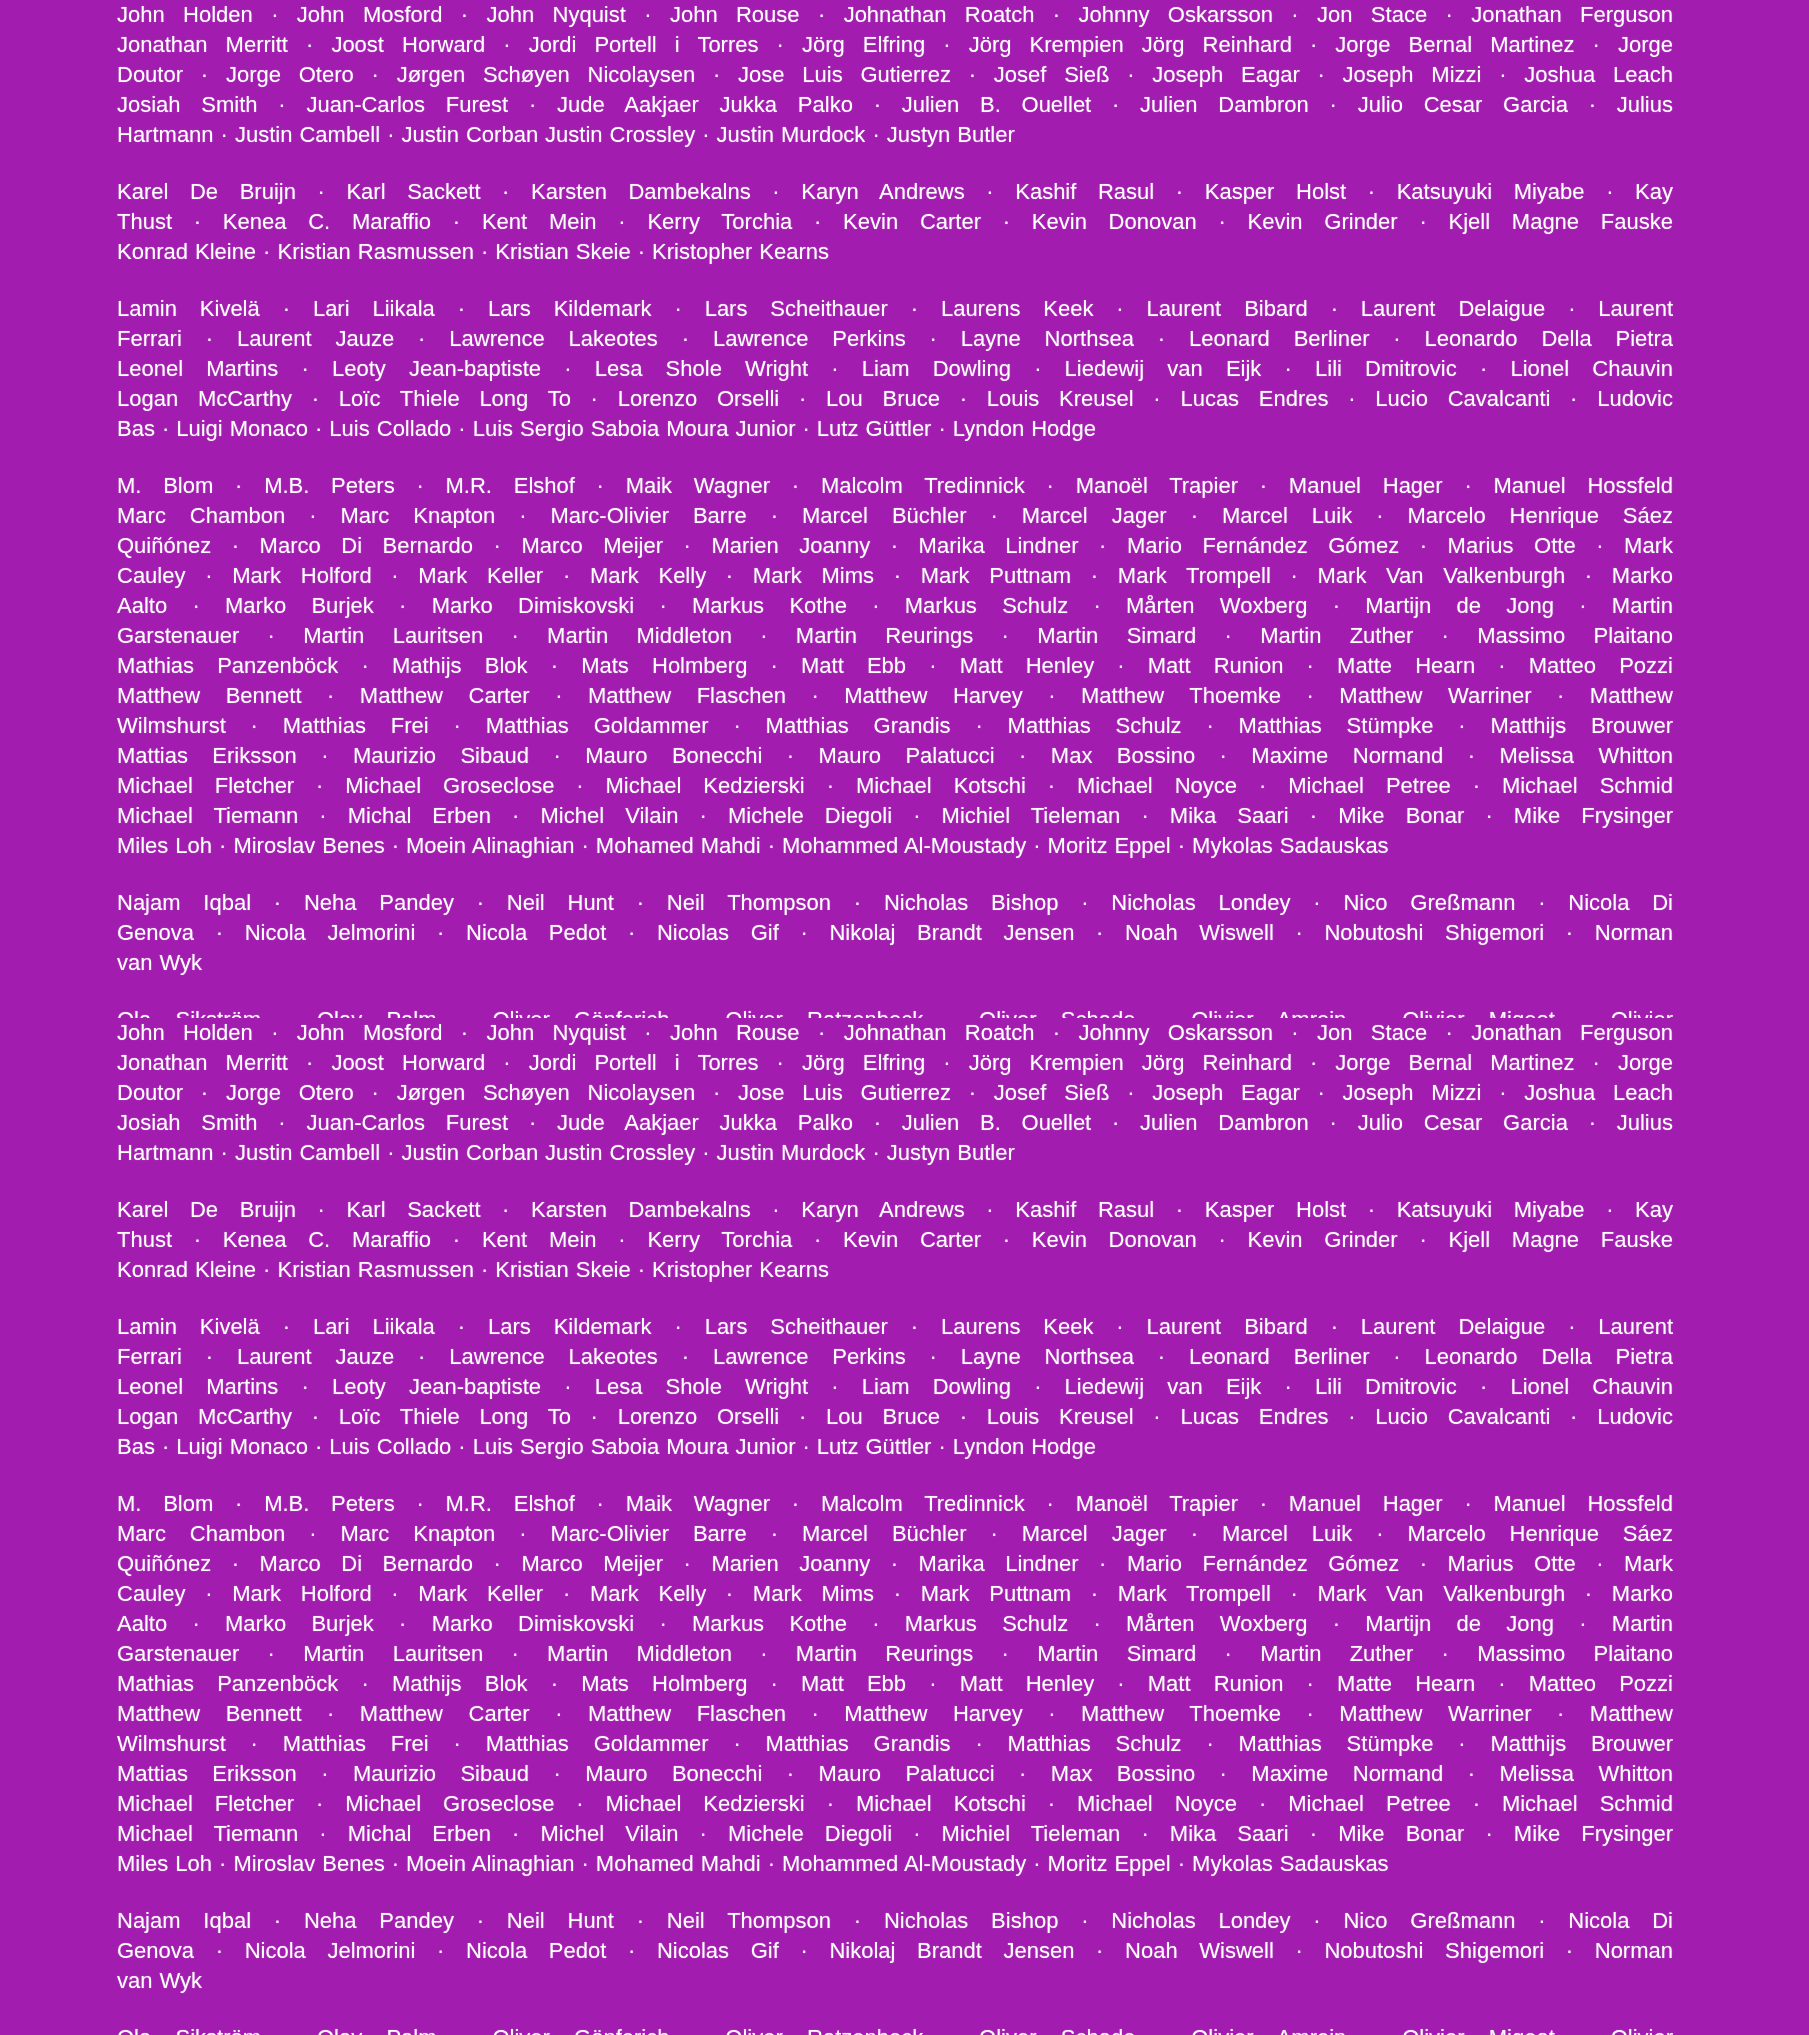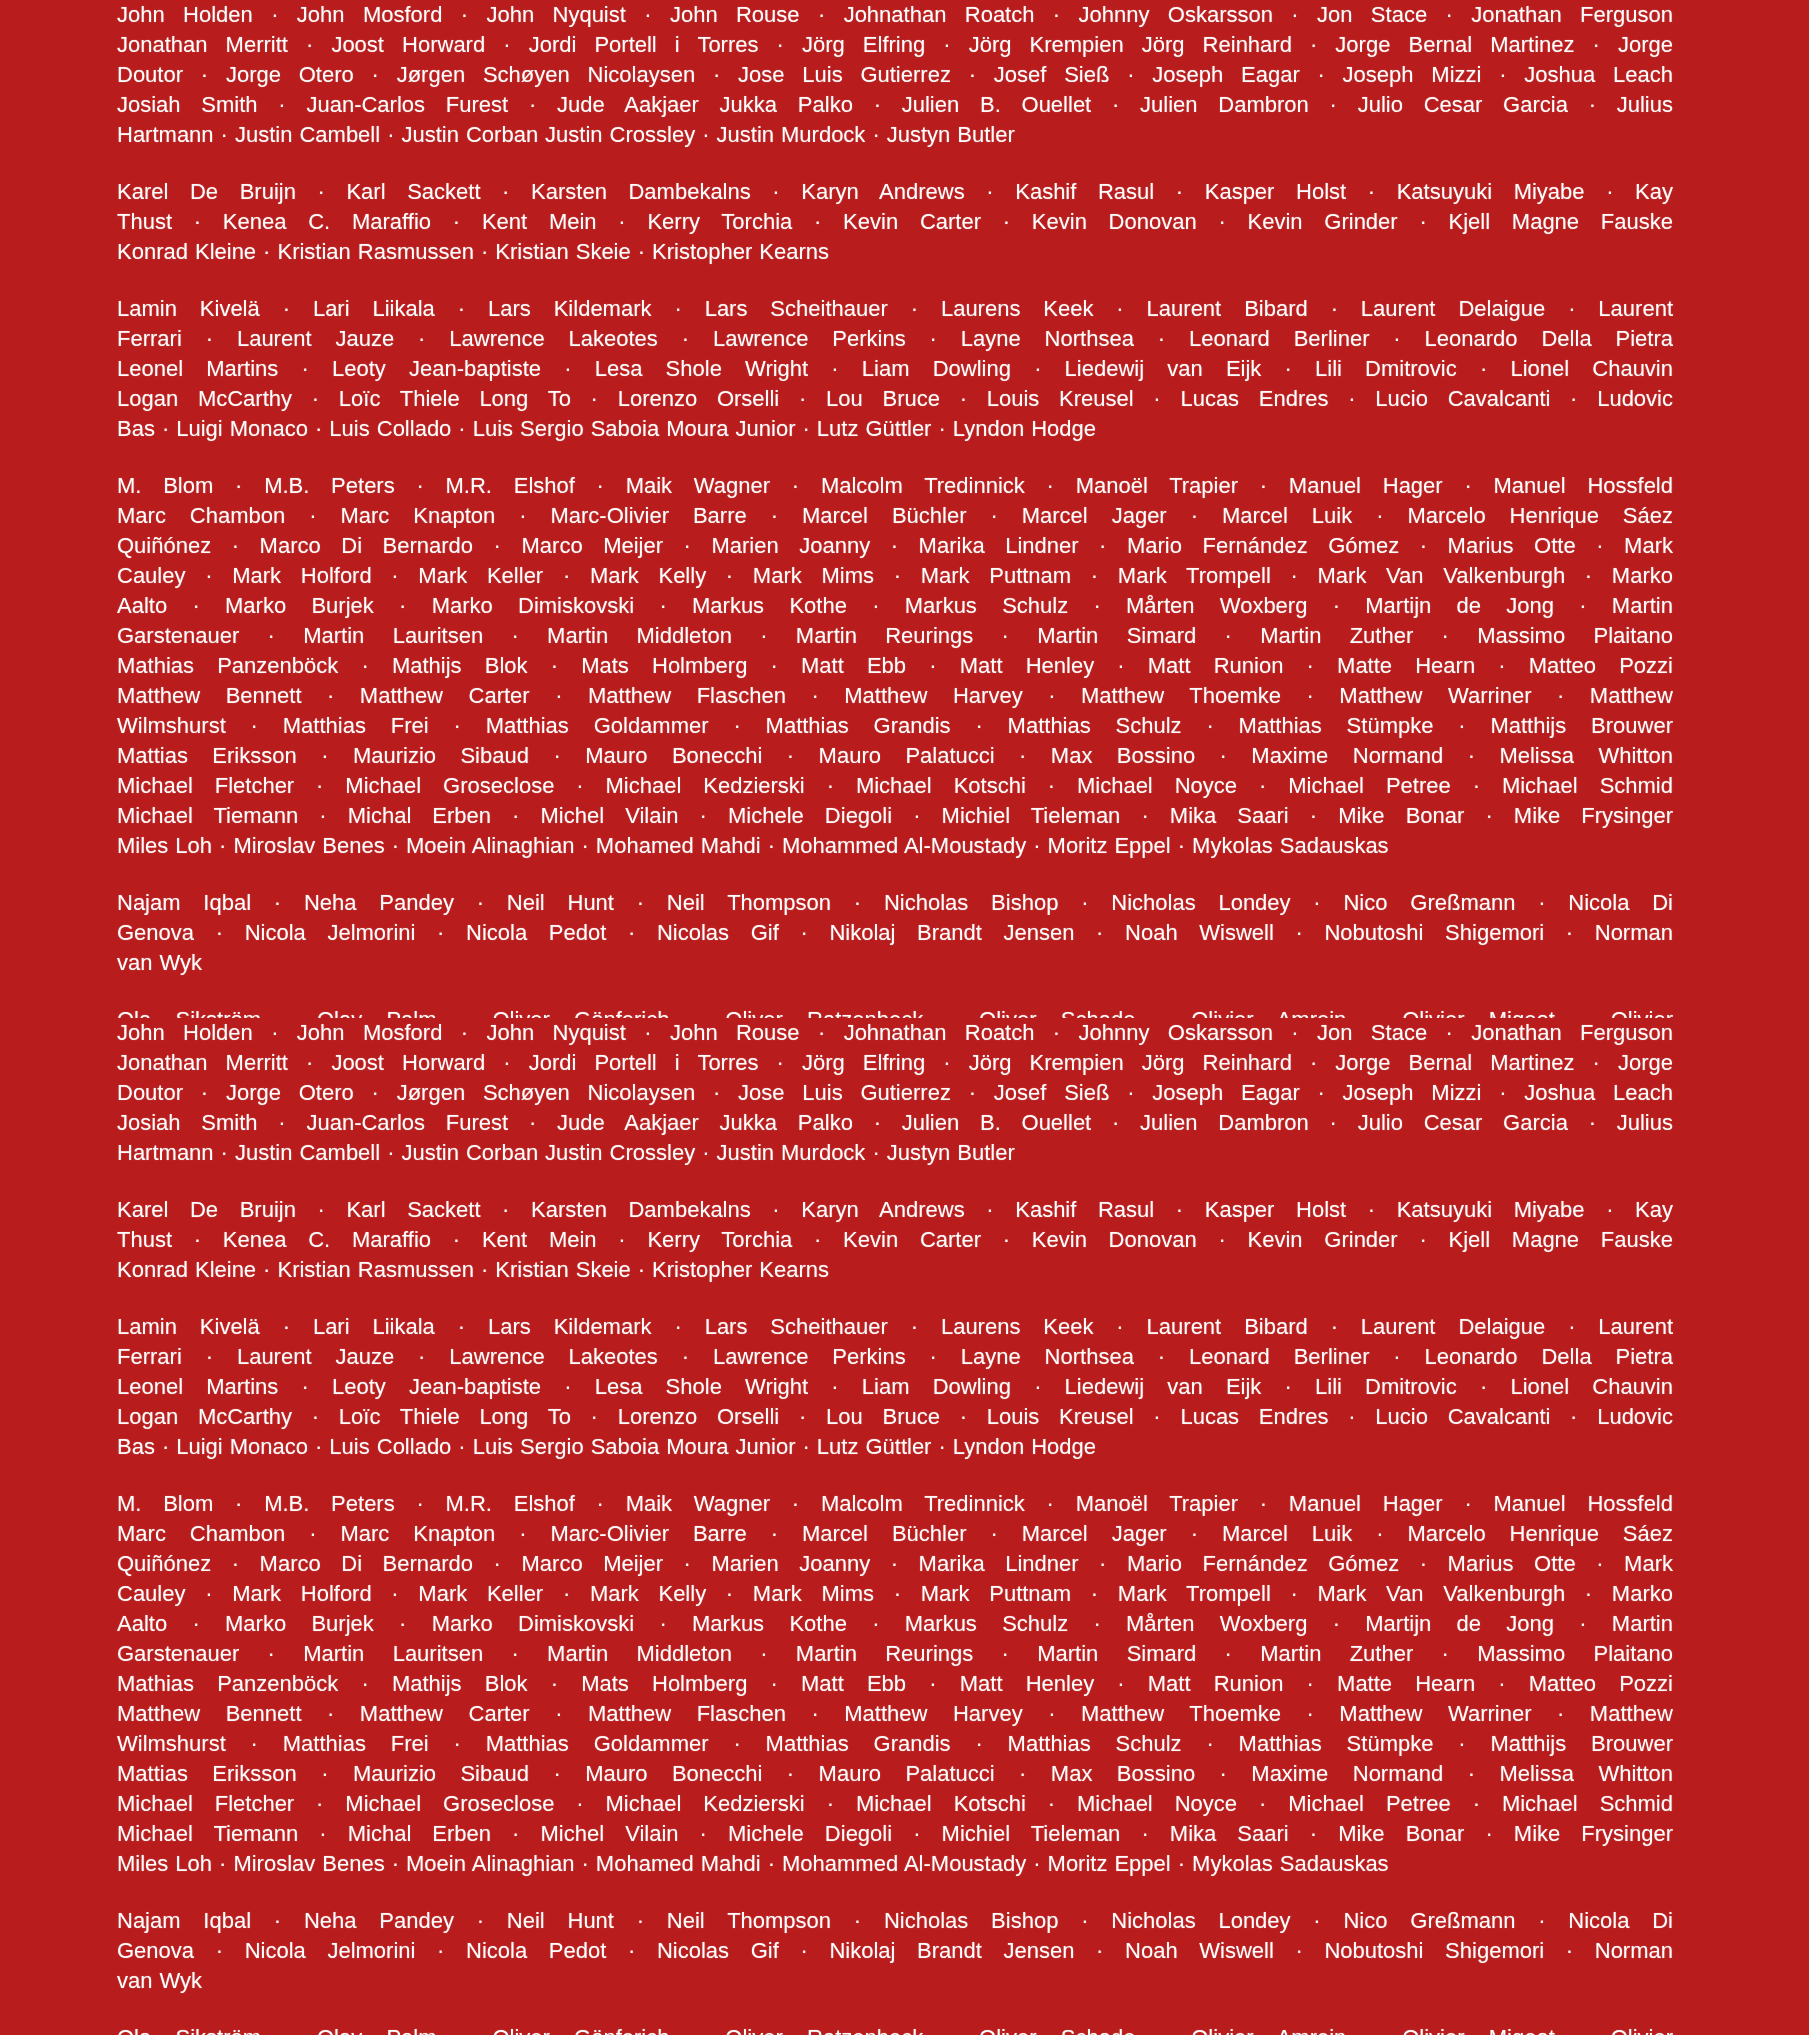--- a/index.html
+++ b/index.html
@@ -25,7 +25,7 @@
     height: 1018px;
     overflow: hidden;
     padding: 0 136px 0 117px;
-    background: #b91c1c;
+    background: #a21caf;
   }
   .credits-section {
     margin: 0 0 27px 0;

